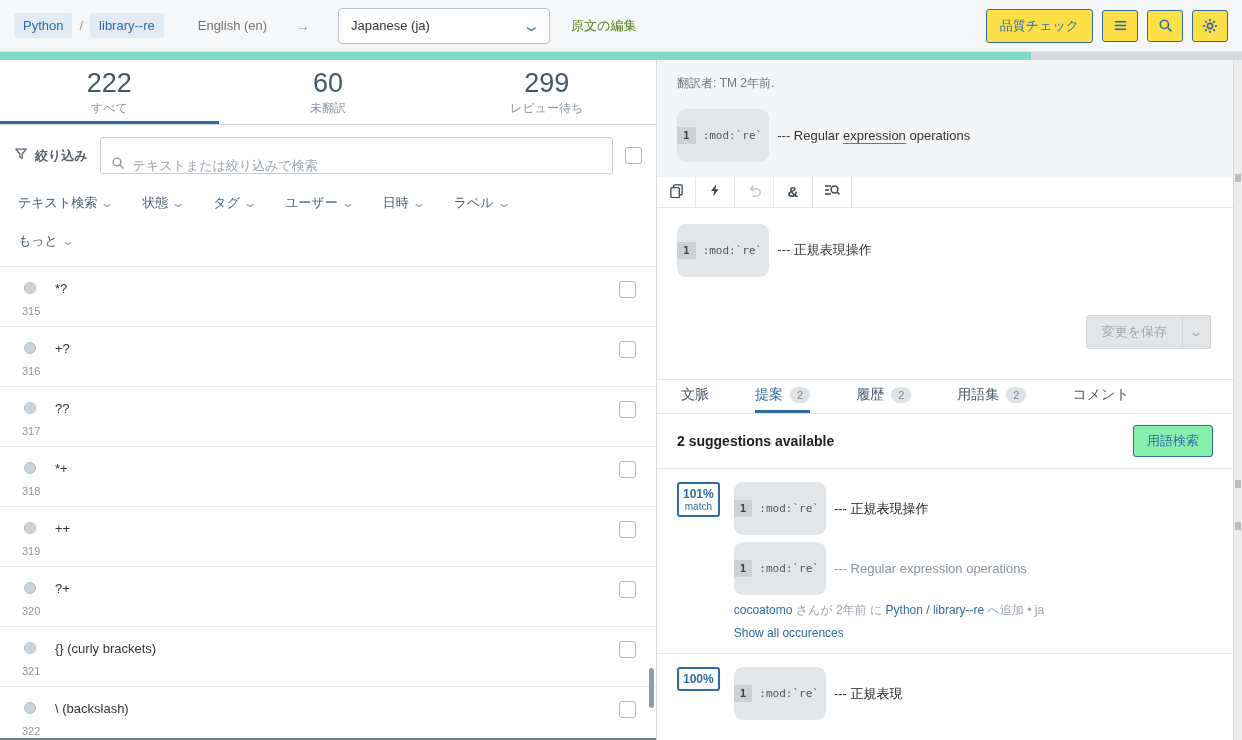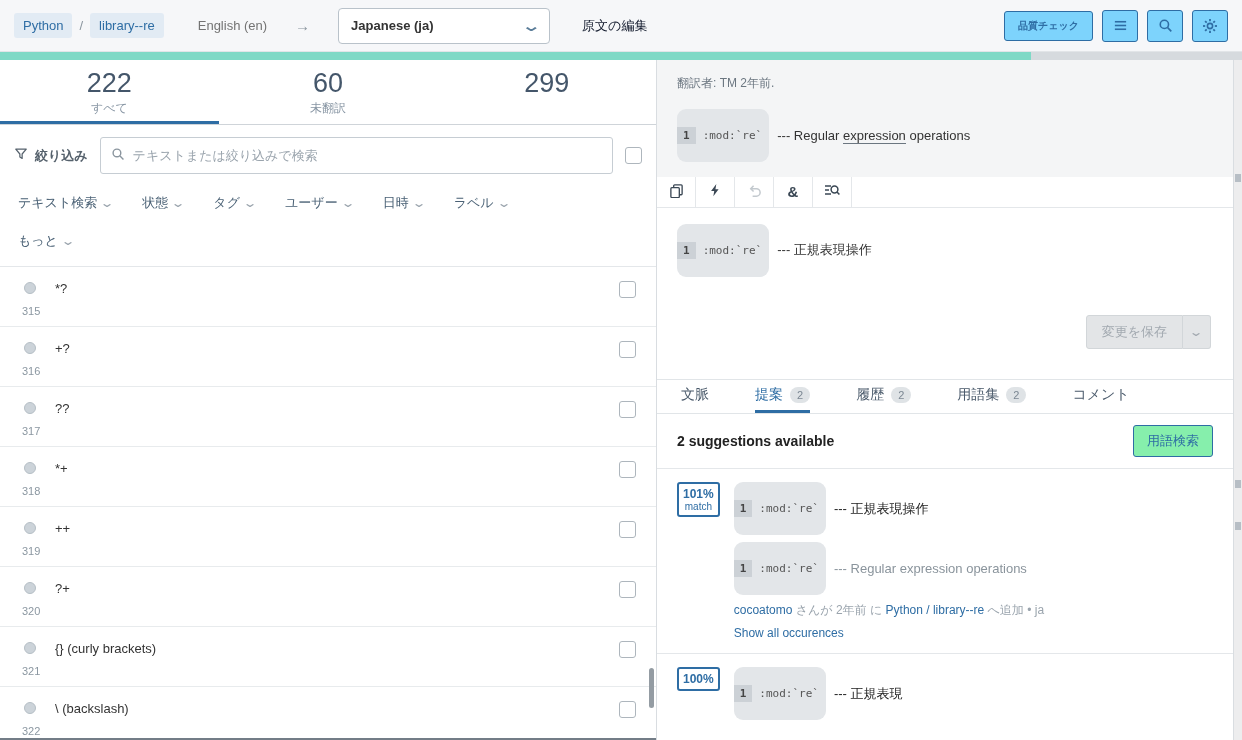--- a/index.html
+++ b/index.html
@@ -14,7 +14,7 @@
   .src-lang { color:#737373; margin-left:34px; }
   .arrow { color:#8a959e; margin:0 28px; font-size:15px; }
   .lang-select { width:212px; height:36px; border:1px solid #b9c2ca; border-radius:4px; background:#fff;
-    display:flex; align-items:center; justify-content:space-between; padding:0 12px; cursor:pointer;font-weight:bold; }
+    display:flex; align-items:center; justify-content:space-between; padding:0 12px; cursor:pointer; }
   .lang-select .chev { color:#5b7d99; font-size:15px; line-height:10px; transform:scaleX(1.6); }
   .edit-source { color:#0f172a; margin-left:32px; cursor:pointer; }
   .topbar-right { margin-left:auto; display:flex; align-items:center; gap:9px; }

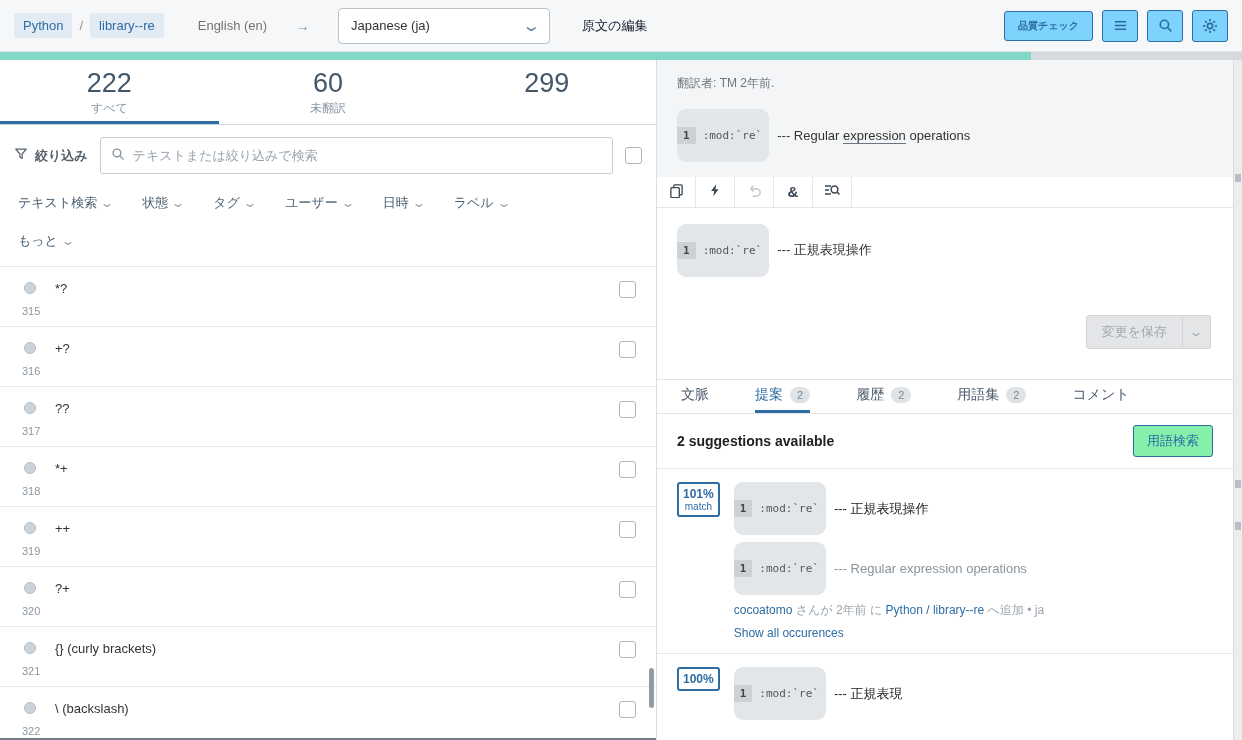--- a/index.html
+++ b/index.html
@@ -16,7 +16,7 @@
   .lang-select { width:212px; height:36px; border:1px solid #b9c2ca; border-radius:4px; background:#fff;
     display:flex; align-items:center; justify-content:space-between; padding:0 12px; cursor:pointer; }
   .lang-select .chev { color:#5b7d99; font-size:15px; line-height:10px; transform:scaleX(1.6); }
-  .edit-source { color:#0f172a; margin-left:32px; cursor:pointer; }
+  .edit-source { color:#4d7c0f; margin-left:21px; cursor:pointer; }
   .topbar-right { margin-left:auto; display:flex; align-items:center; gap:9px; }
   .btn-outline { border:1px solid #2e6da4; color:#2e6da4; background:#7dd3fc; border-radius:3px;
     padding:7px 13px; font-size:10px; cursor:pointer; display:flex; align-items:center; justify-content:center;font-weight:bold; }

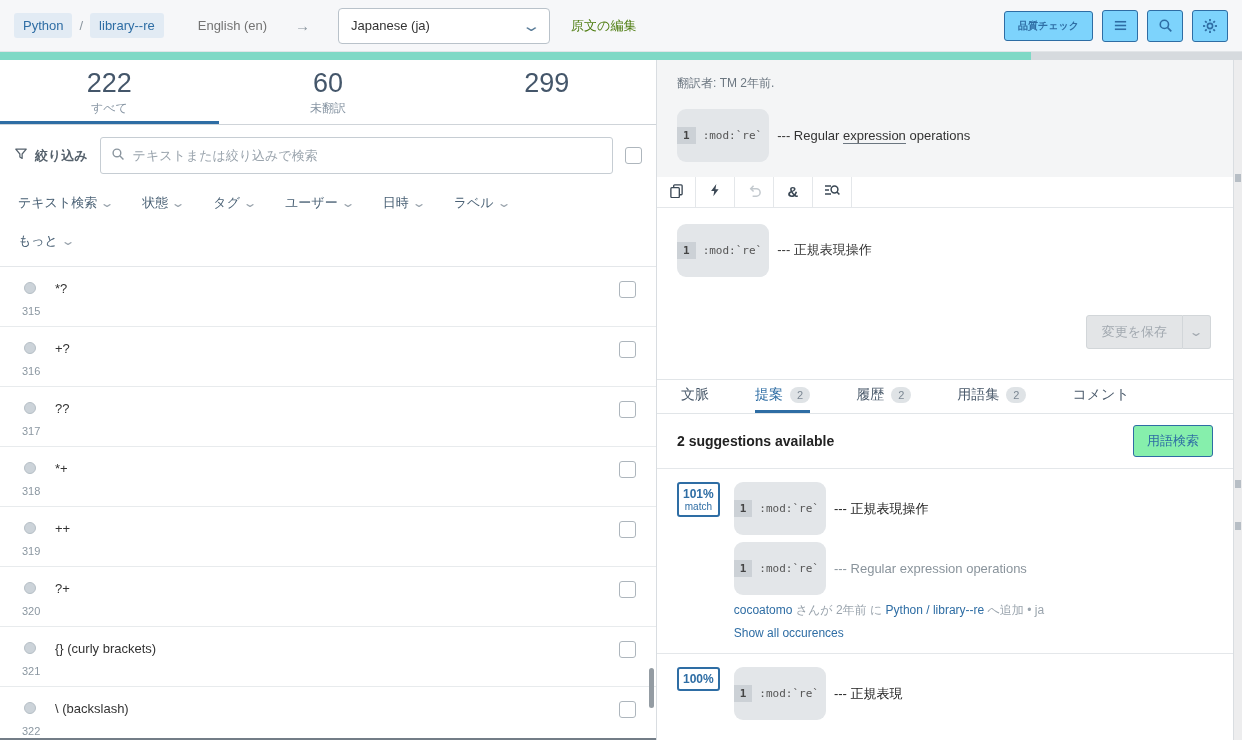--- a/index.html
+++ b/index.html
@@ -18,8 +18,8 @@
   .lang-select .chev { color:#5b7d99; font-size:15px; line-height:10px; transform:scaleX(1.6); }
   .edit-source { color:#4d7c0f; margin-left:21px; cursor:pointer; }
   .topbar-right { margin-left:auto; display:flex; align-items:center; gap:9px; }
-  .btn-outline { border:1px solid #2e6da4; color:#2e6da4; background:#7dd3fc; border-radius:3px;
-    padding:7px 13px; font-size:10px; cursor:pointer; display:flex; align-items:center; justify-content:center;font-weight:bold; }
+  .btn-outline { border:1px solid #2e6da4; color:#2e6da4; background:#fde047; border-radius:3px;
+    padding:7px 13px; font-size:13px; cursor:pointer; display:flex; align-items:center; justify-content:center; }
   .icon-btn { width:36px; height:32px; padding:0; }
   .icon-btn svg { display:block; }
 

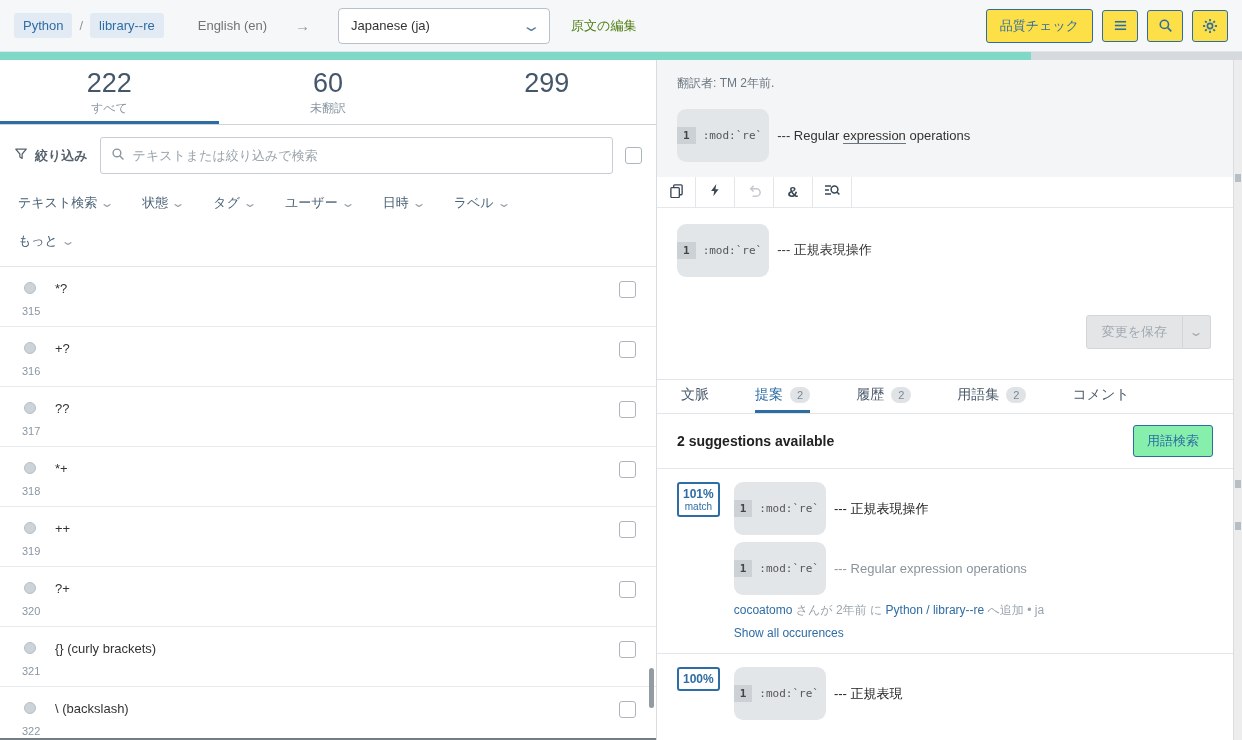--- a/index.html
+++ b/index.html
@@ -194,6 +194,7 @@
       </div>
       <div class="ltab">
         <div class="count">299</div>
+        <div class="lab">レビュー待ち</div>
       </div>
     </div>
 

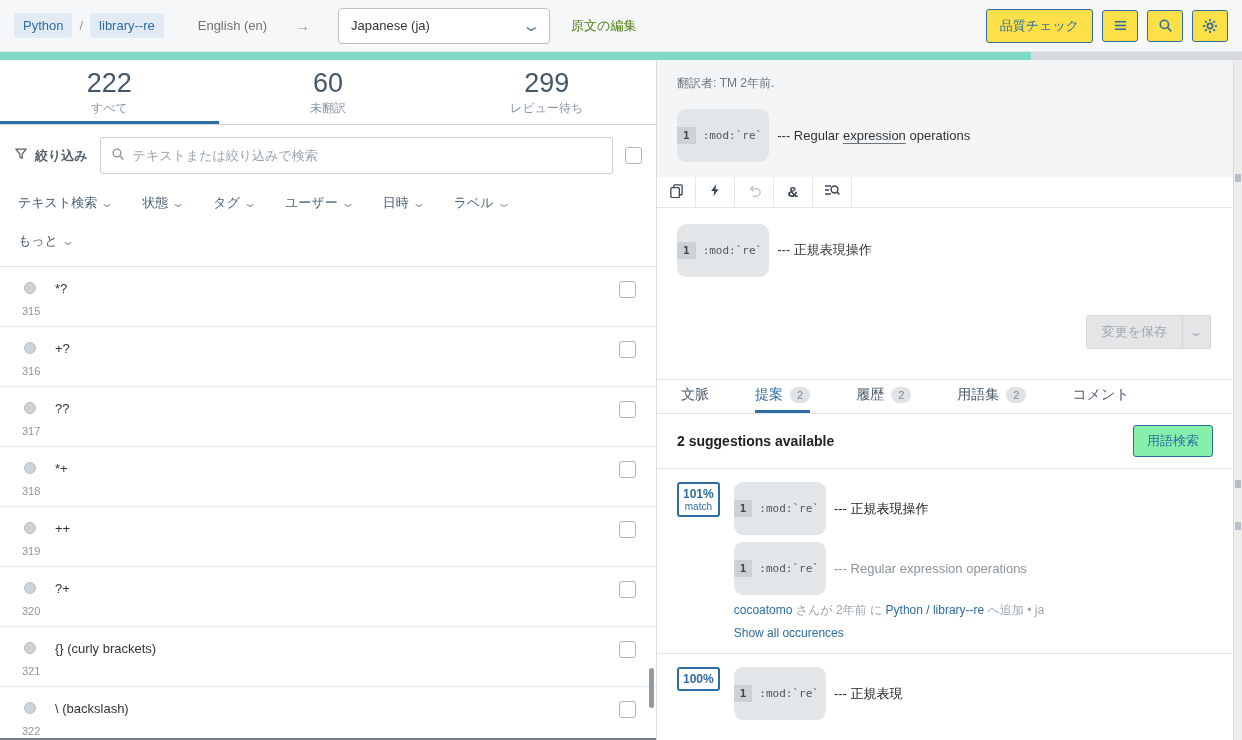--- a/index.html
+++ b/index.html
@@ -44,7 +44,7 @@
   
   .filter-row { display:flex; align-items:center; padding:12px 14px 10px 14px; gap:12px; }
   .filter-btn { display:flex; align-items:center; gap:7px; color:#55616c; cursor:pointer; white-space:nowrap;font-weight:bold; }
-  .search-box { flex:1; height:37px; border:1px solid #c6cdd3; border-radius:3px; display:flex; align-items:center;
+  .search-box { flex:1; height:37px; border:1px solid #c6cdd3; border-radius:3px; display:flex; align-items:flex-end;
     padding:0 10px; gap:8px; background:#fff; }
   .search-box input { border:none; outline:none; flex:1; font-size:13px; color:#333;
     font-family:"Liberation Sans","DejaVu Sans",sans-serif; }

